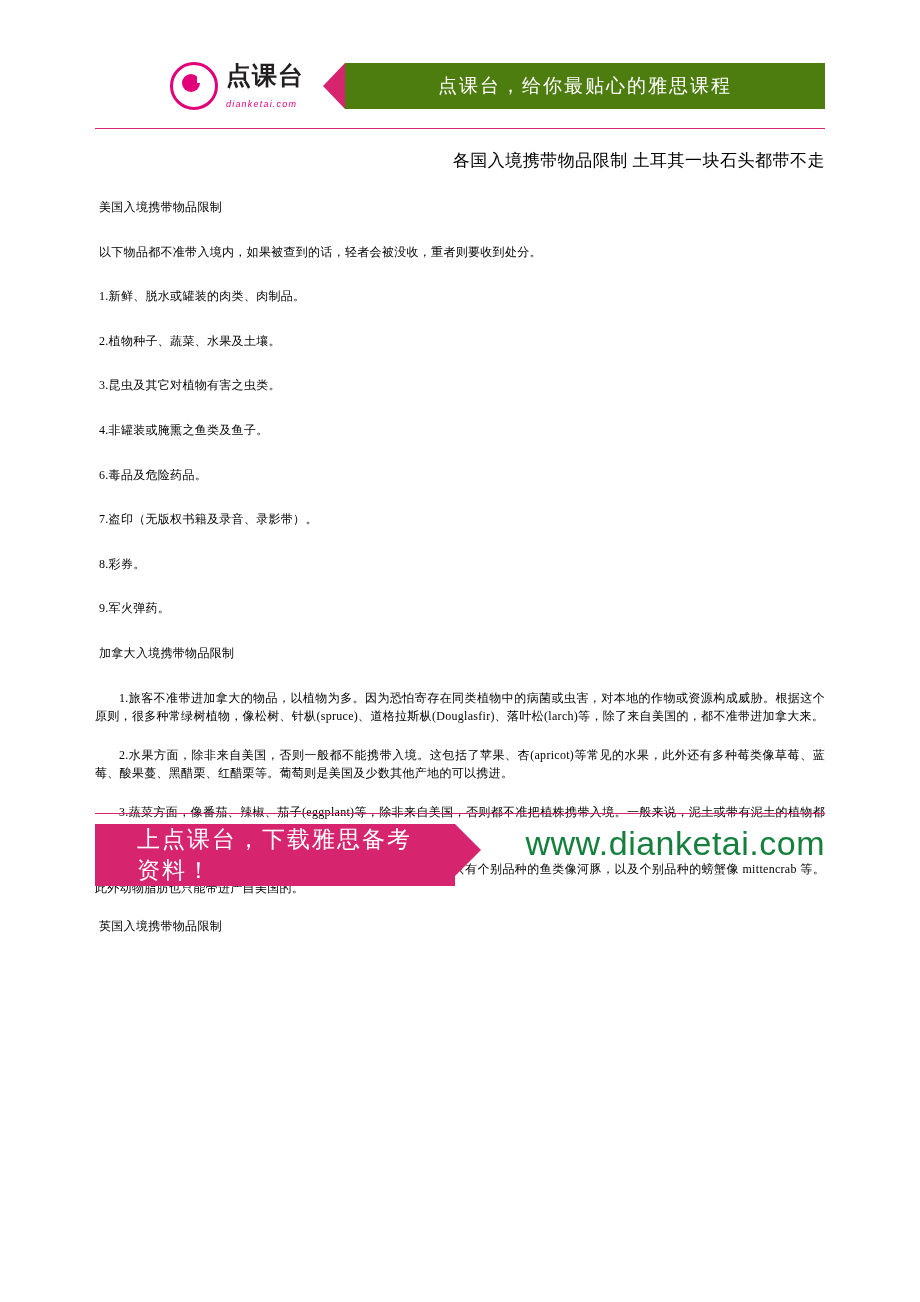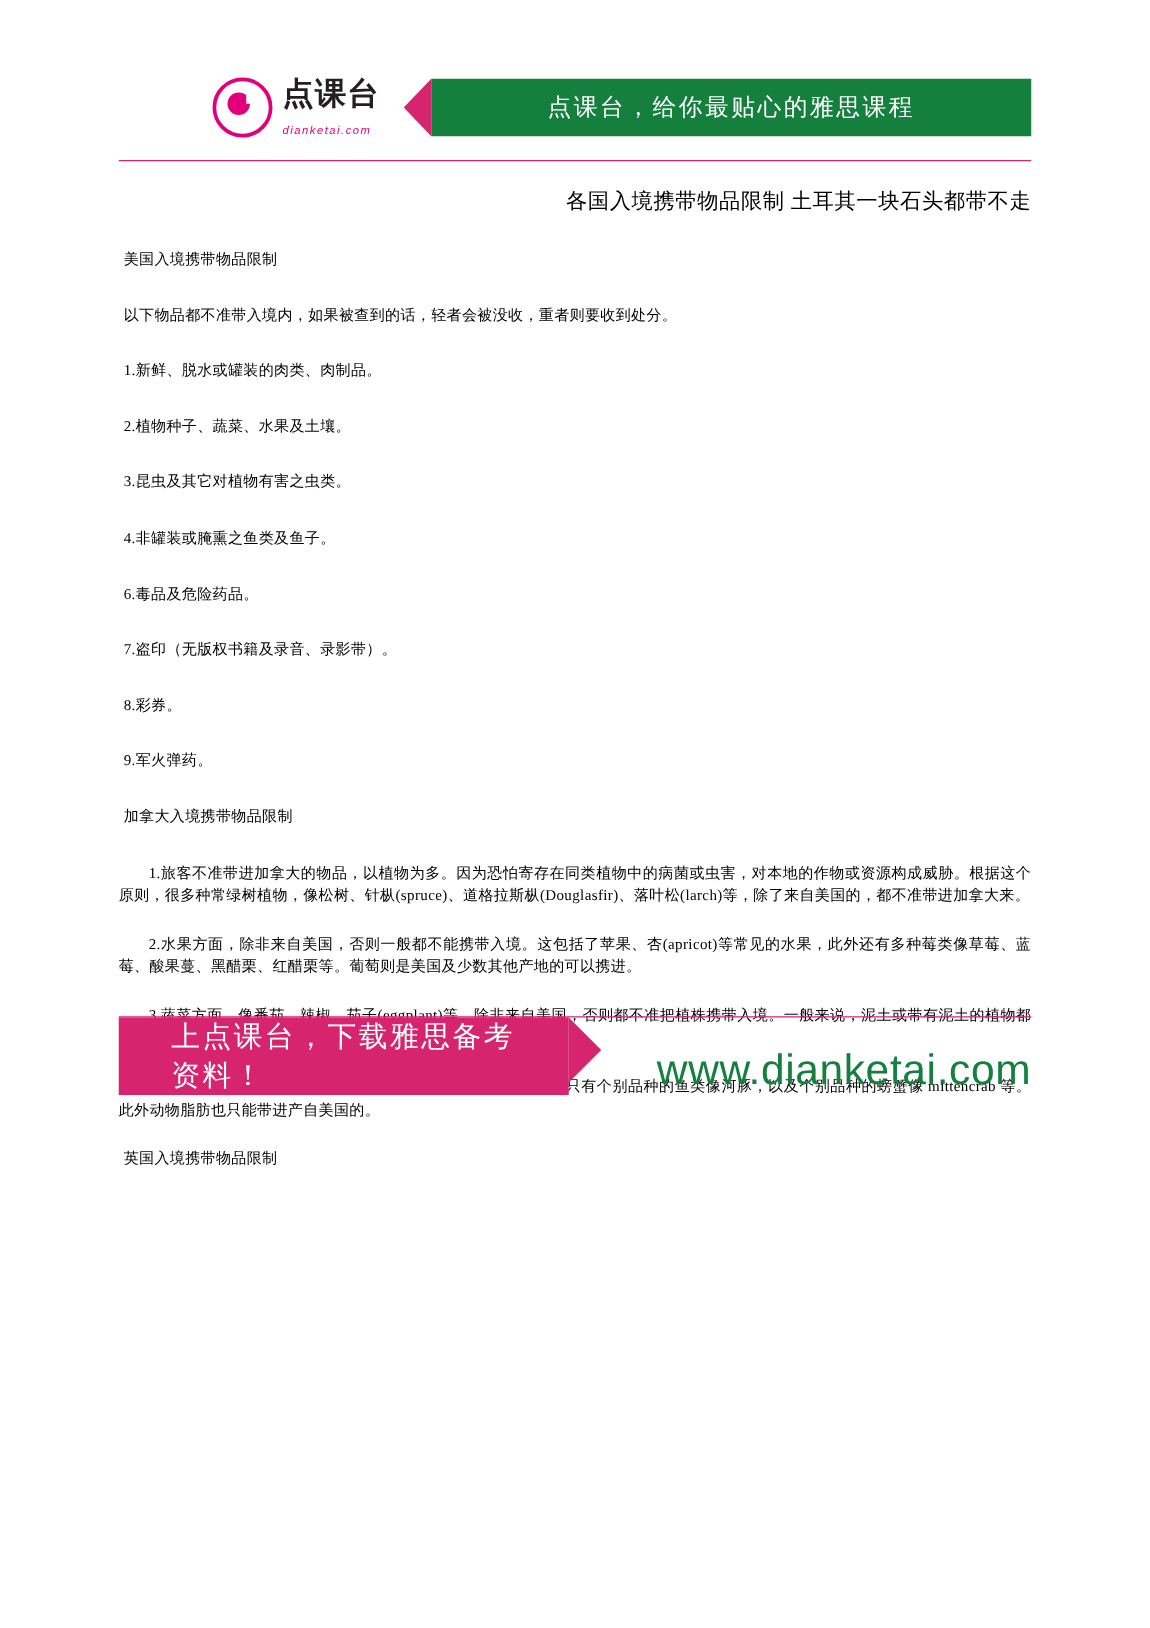--- a/index.html
+++ b/index.html
@@ -90,7 +90,7 @@
   .header-banner {
     flex: 1;
     height: 46px;
-    background: #15803d;
+    background: #4d7c0f;
     color: #ffffff;
     display: flex;
     align-items: center;

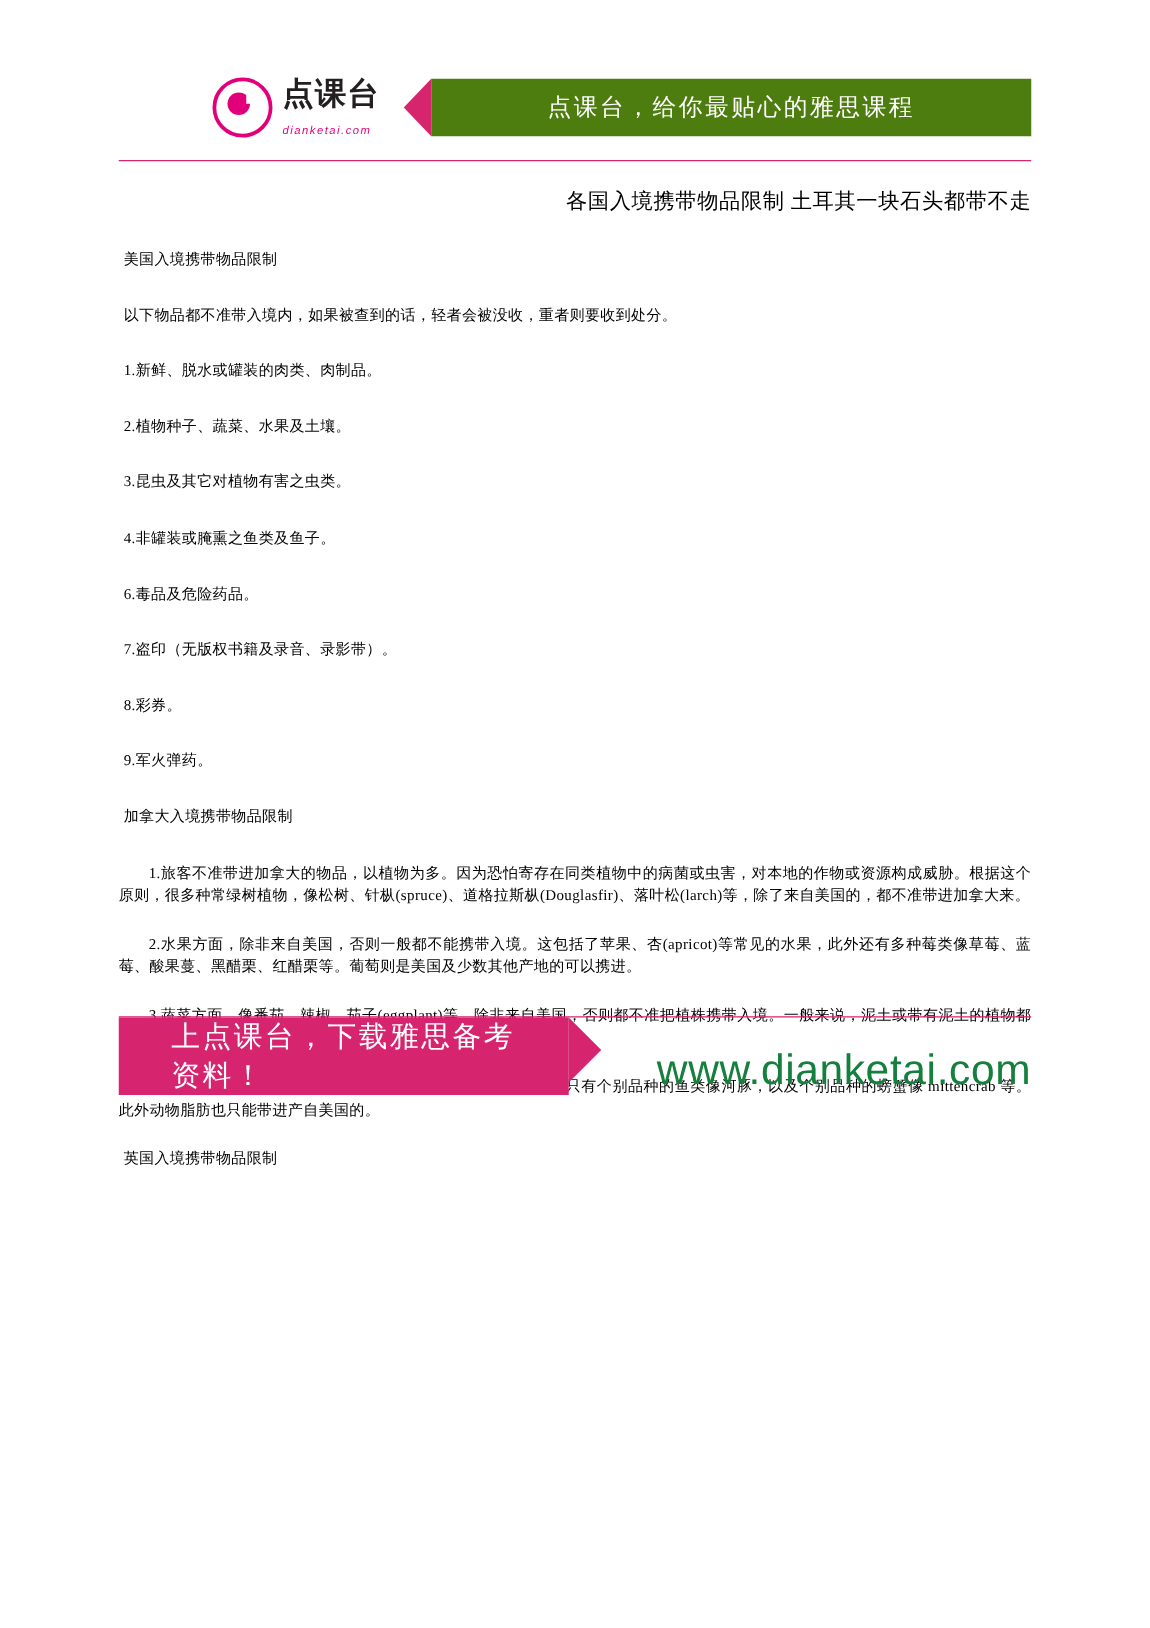--- a/index.html
+++ b/index.html
@@ -163,7 +163,7 @@
     margin: 0 95px;
     height: 52px;
     display: flex;
-    align-items: flex-end;
+    align-items: flex-start;
     margin-bottom: 36px;
     gap: 40px;
   }

